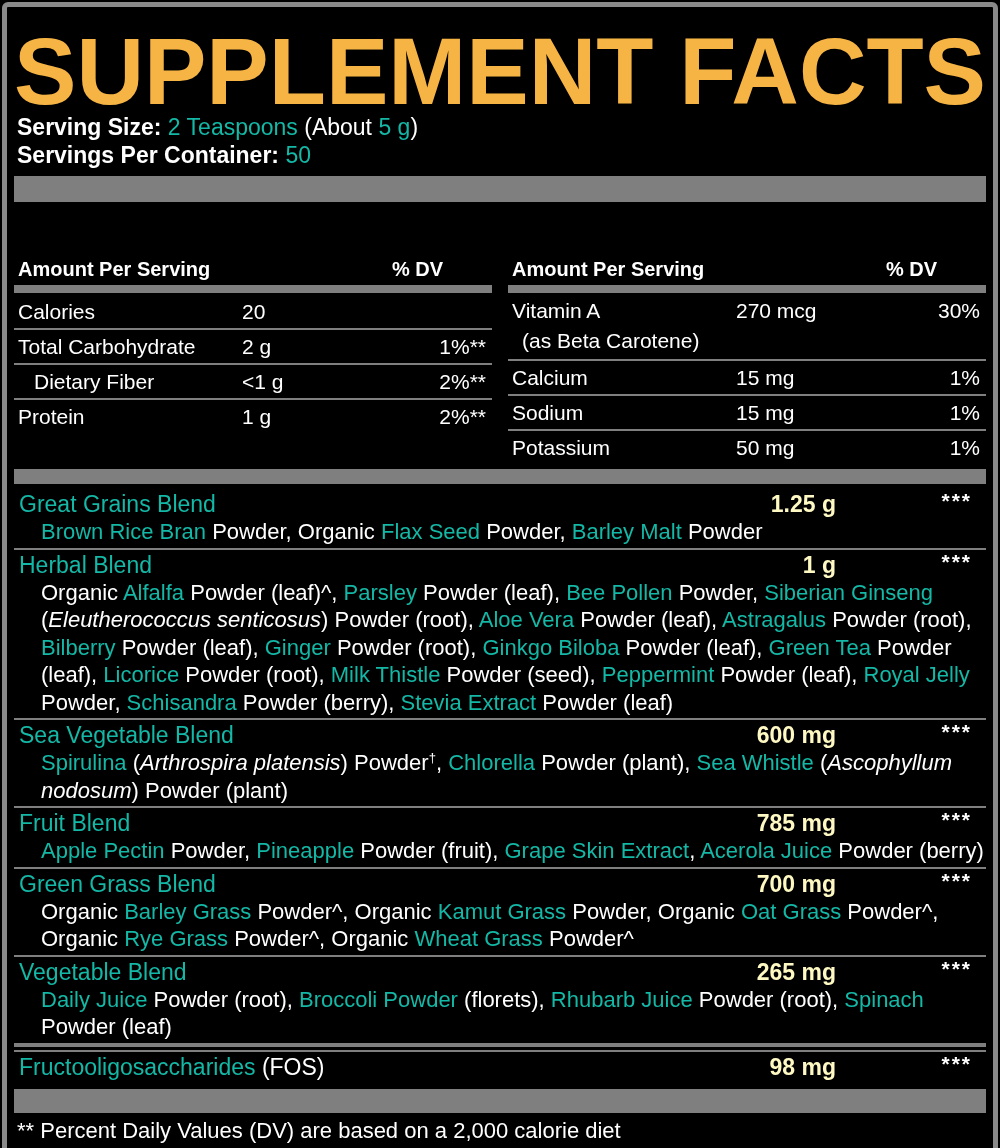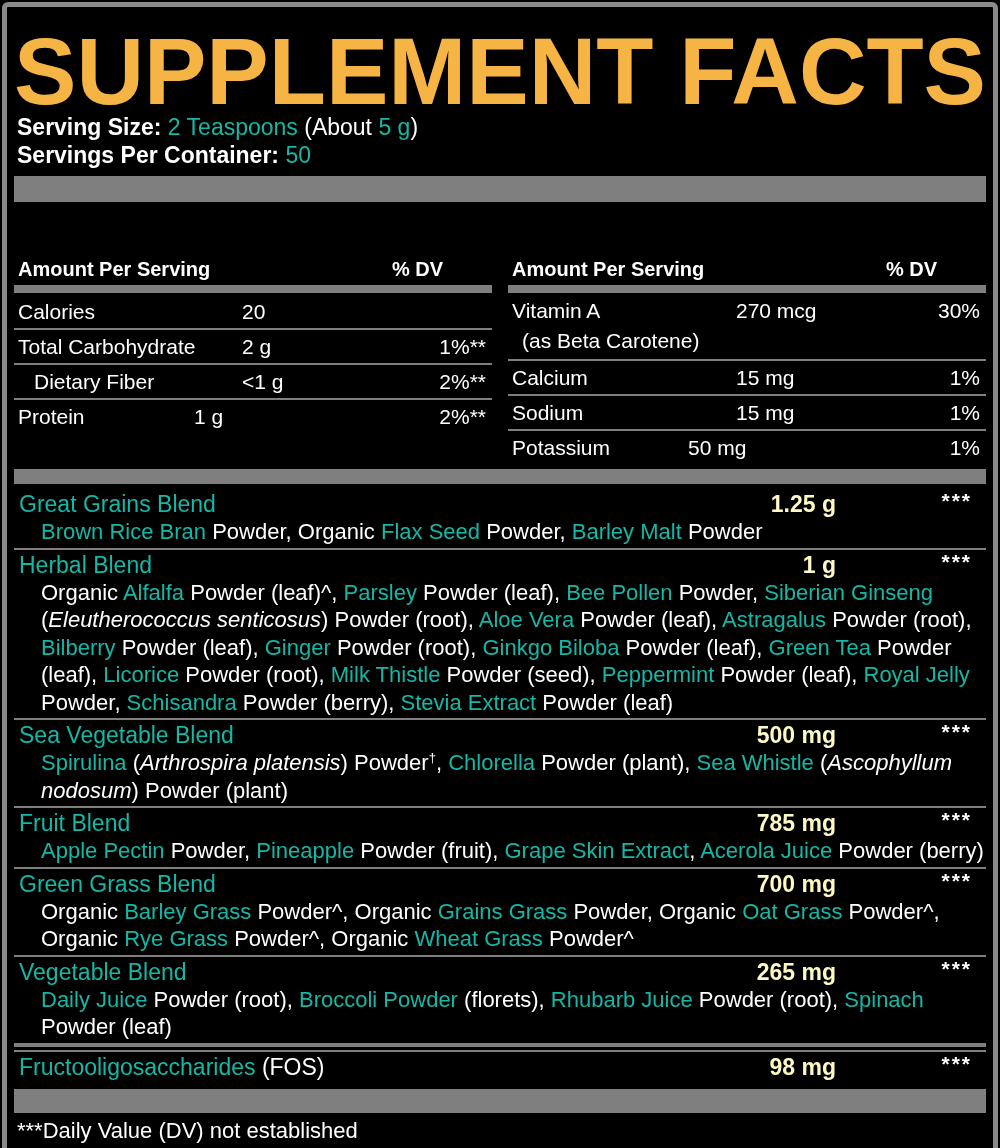--- a/index.html
+++ b/index.html
@@ -46,7 +46,7 @@
     border-bottom: 2px solid #7f7f7f;
     padding-left: 4px;
   }
-  .nut-row:last-child { border-bottom: none; gap: 48px; }
+  .nut-row:last-child { border-bottom: none; }
   .nut-row .amt { text-align: left; }
   .nut-row .dv { text-align: right; padding-right: 6px; }
   .nut-row .name.indent { padding-left: 16px; }

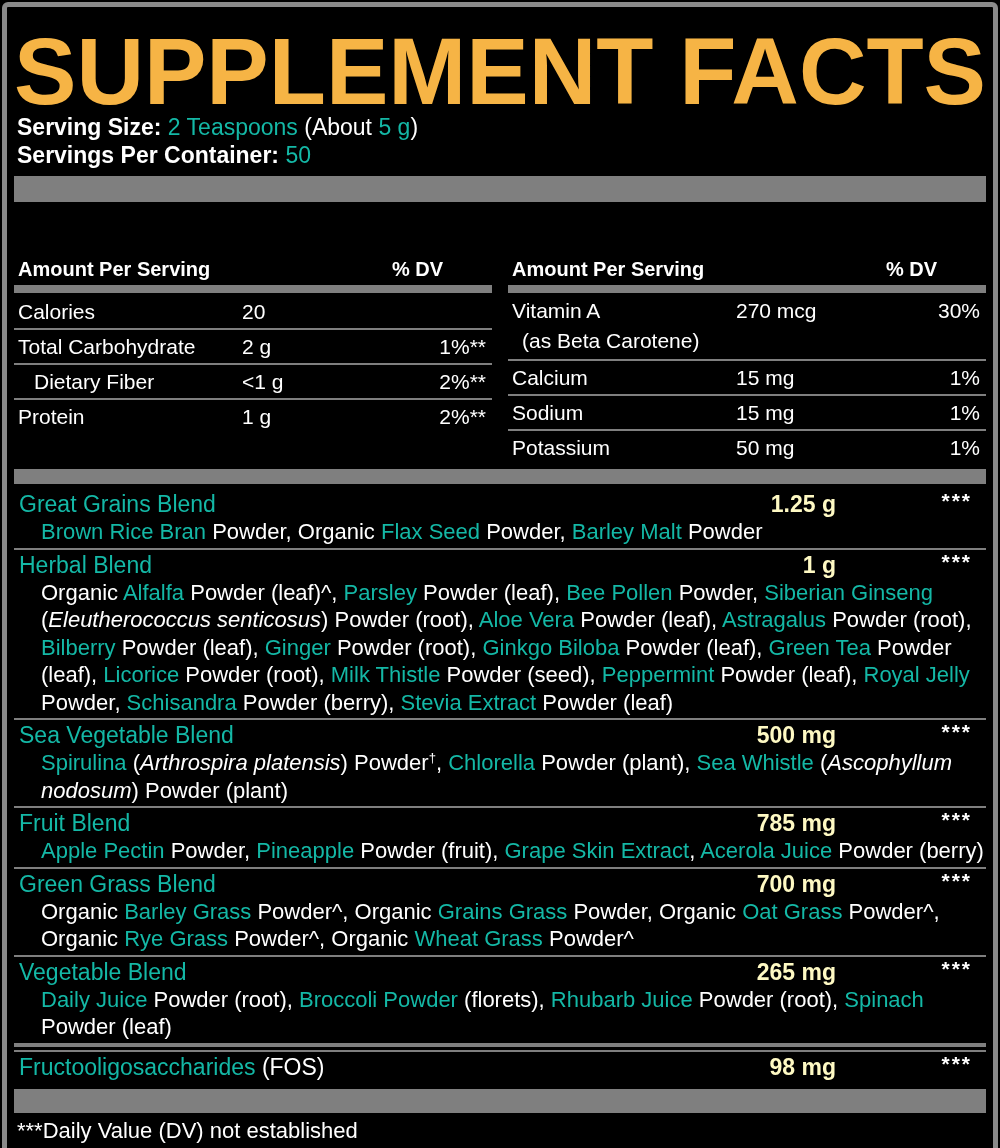--- a/index.html
+++ b/index.html
@@ -192,7 +192,7 @@
       <div class="blend">
         <div class="blend-head">
           <div class="blend-name"><span class="hl">Sea Vegetable Blend</span></div>
-          <div class="blend-amt">500 mg</div>
+          <div class="blend-amt">600 mg</div>
           <div class="blend-stars">***</div>
         </div>
         <div class="blend-ing"><span class="hl">Spirulina</span><span> (</span><span class="it">Arthrospira platensis</span><span>) Powder</span><span class="sup">†</span><span>, </span><span class="hl">Chlorella</span><span> Powder (plant), </span><span class="hl">Sea Whistle</span><span> (</span><span class="it">Ascophyllum nodosum</span><span>) Powder (plant)</span></div>

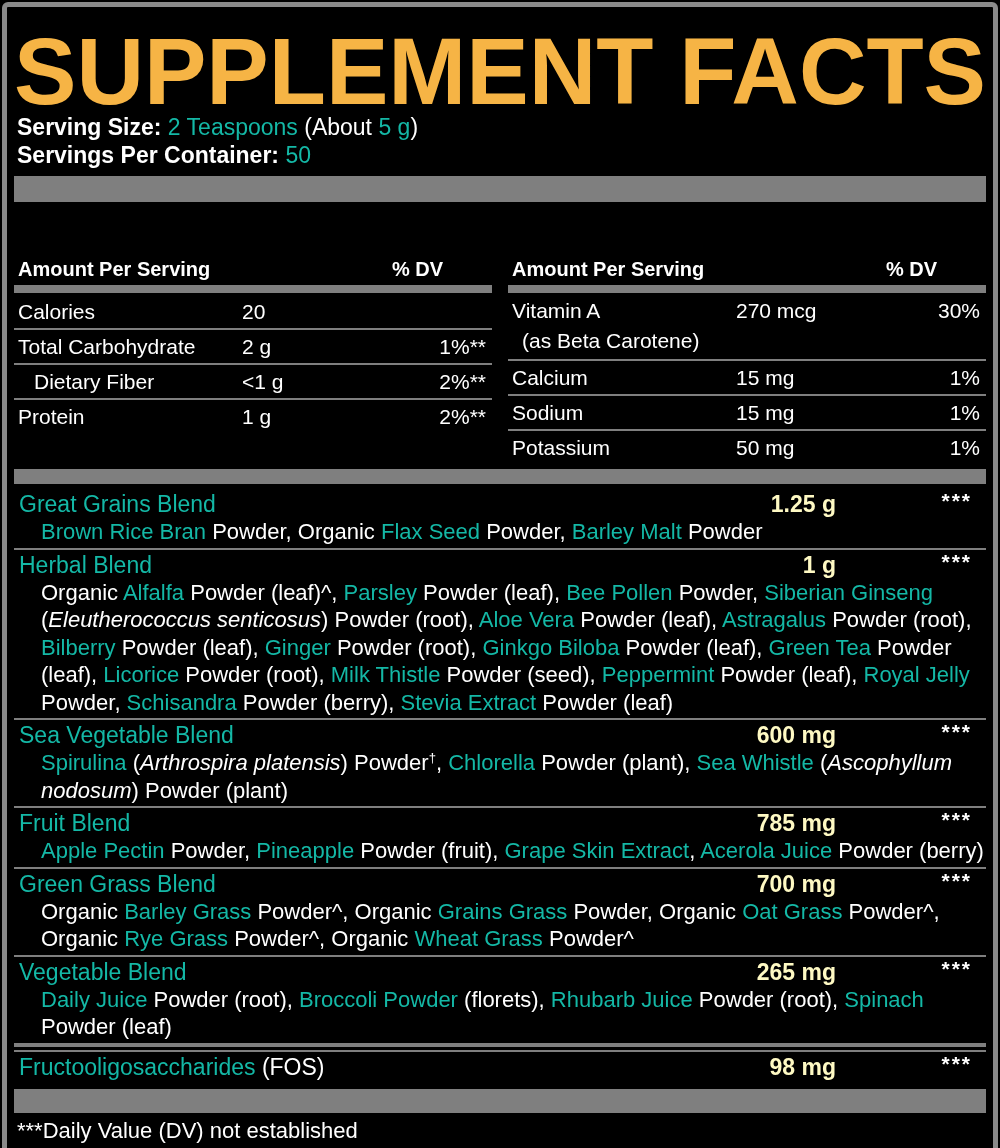--- a/index.html
+++ b/index.html
@@ -211,7 +211,7 @@
           <div class="blend-amt">700 mg</div>
           <div class="blend-stars">***</div>
         </div>
-        <div class="blend-ing"><span>Organic </span><span class="hl">Barley Grass</span><span> Powder^, Organic </span><span class="hl">Grains Grass</span><span> Powder, Organic </span><span class="hl">Oat Grass</span><span> Powder^, Organic </span><span class="hl">Rye Grass</span><span> Powder^, Organic </span><span class="hl">Wheat Grass</span><span> Powder^</span></div>
+        <div class="blend-ing"><span>Organic </span><span class="hl">Barley Grass</span><span> Powder^, Organic </span><span class="hl">Kamut Grass</span><span> Powder, Organic </span><span class="hl">Oat Grass</span><span> Powder^, Organic </span><span class="hl">Rye Grass</span><span> Powder^, Organic </span><span class="hl">Wheat Grass</span><span> Powder^</span></div>
       </div>
       <div class="blend">
         <div class="blend-head">

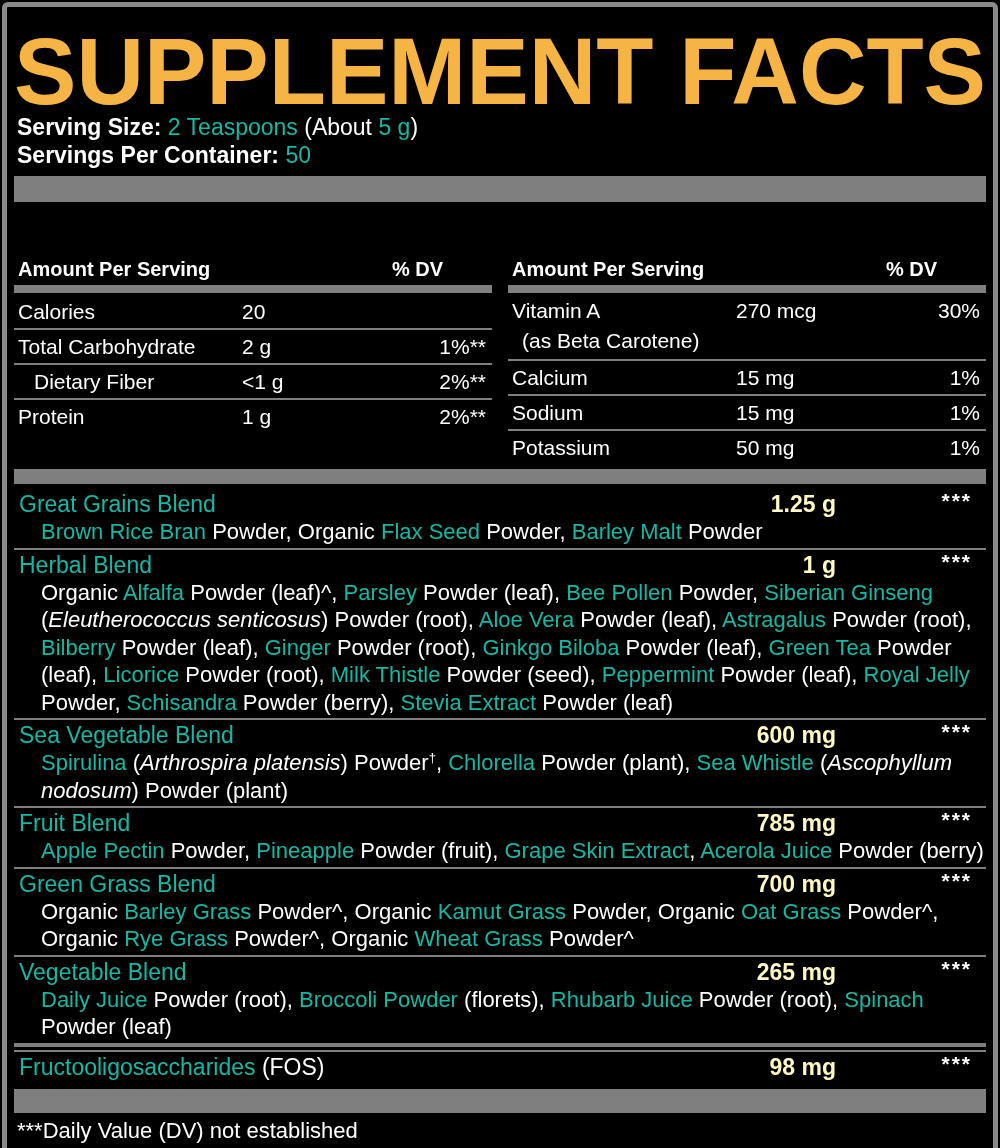--- a/index.html
+++ b/index.html
@@ -233,6 +233,7 @@
   <div class="gray-bar bar3"></div>
 
   <div class="footnotes">
+      <div class="footnote">** Percent Daily Values (DV) are based on a 2,000 calorie diet</div>
       <div class="footnote">***Daily Value (DV) not established</div>
     </div>
 

